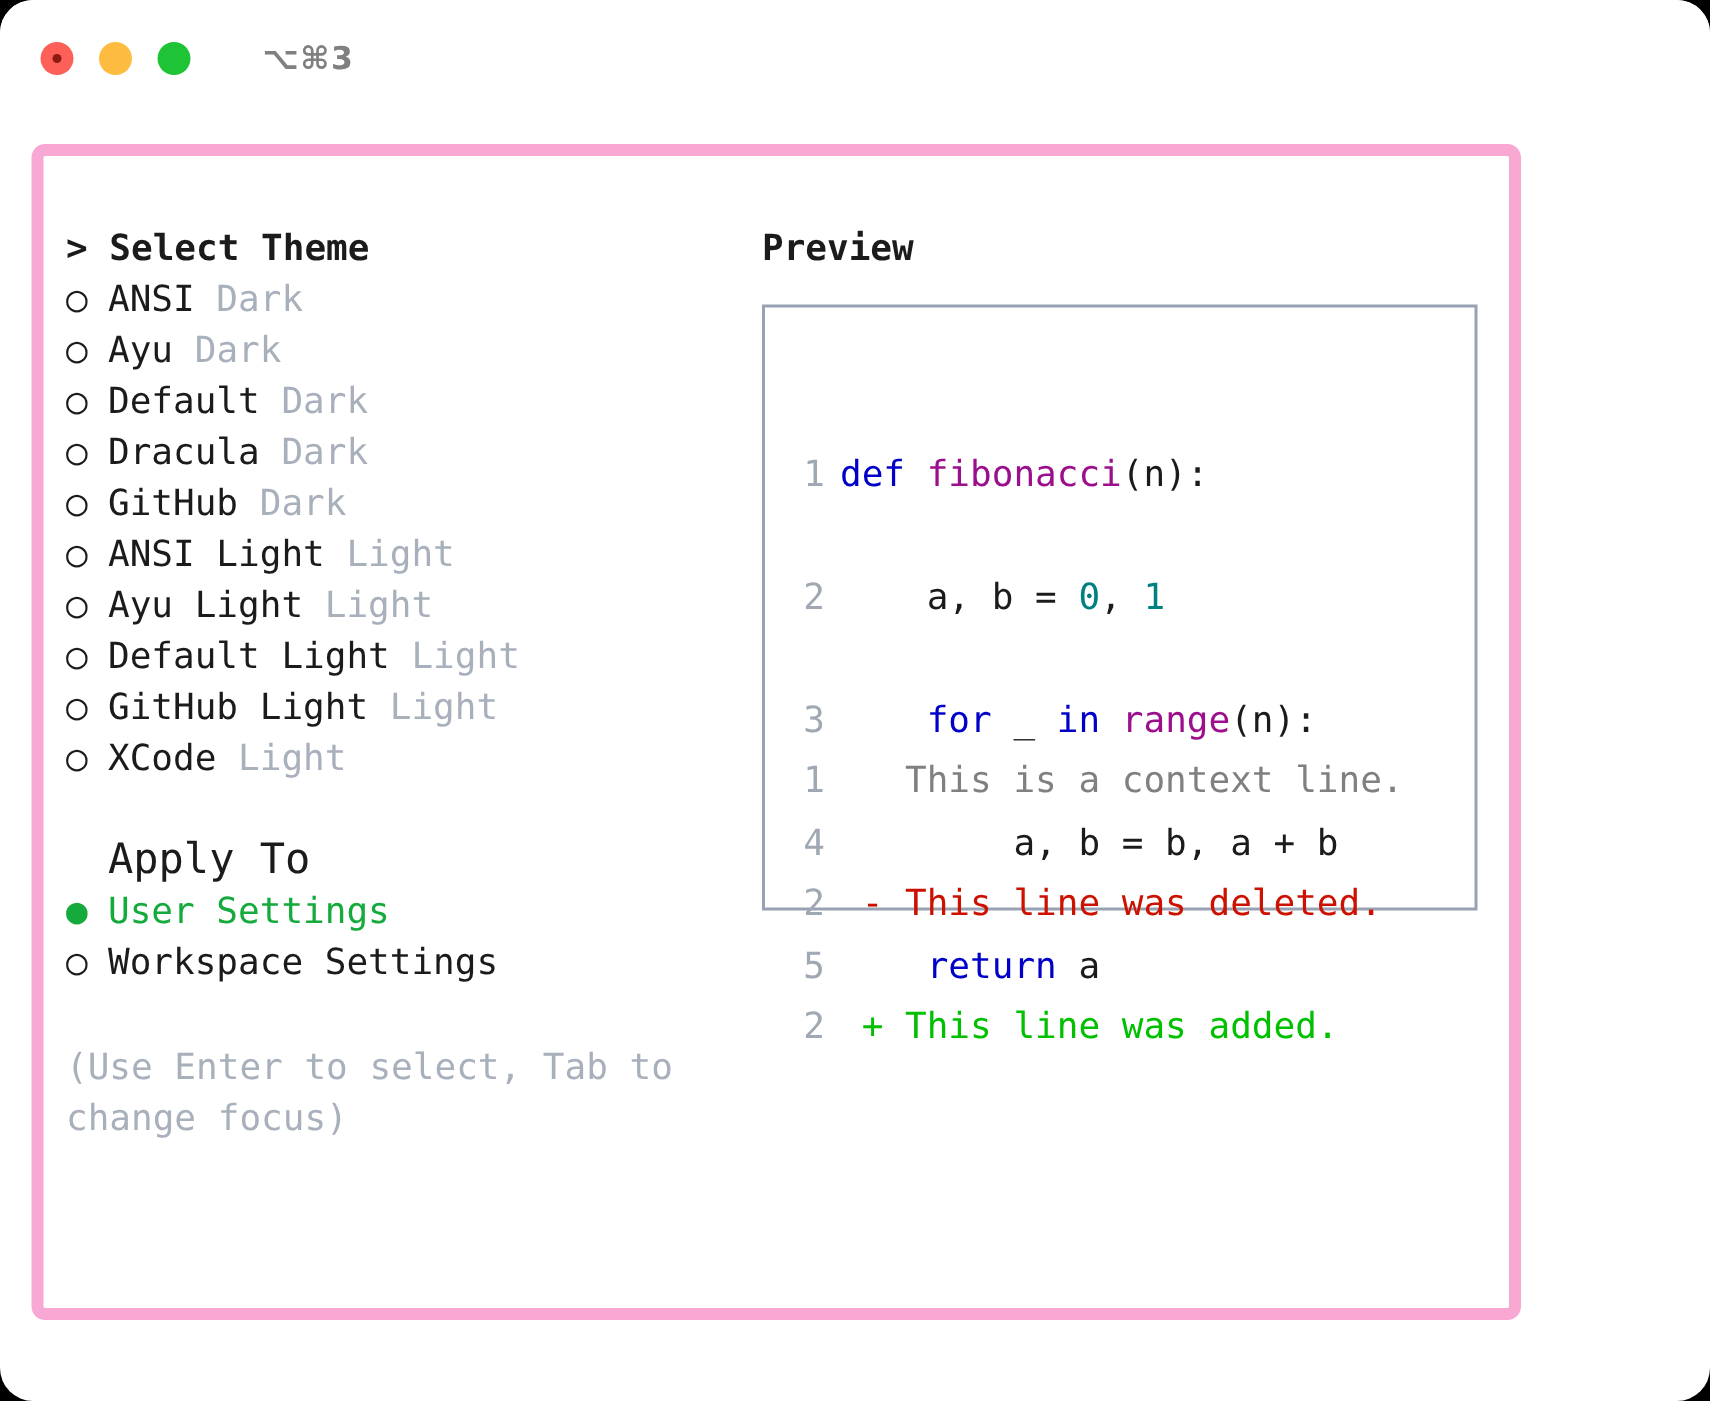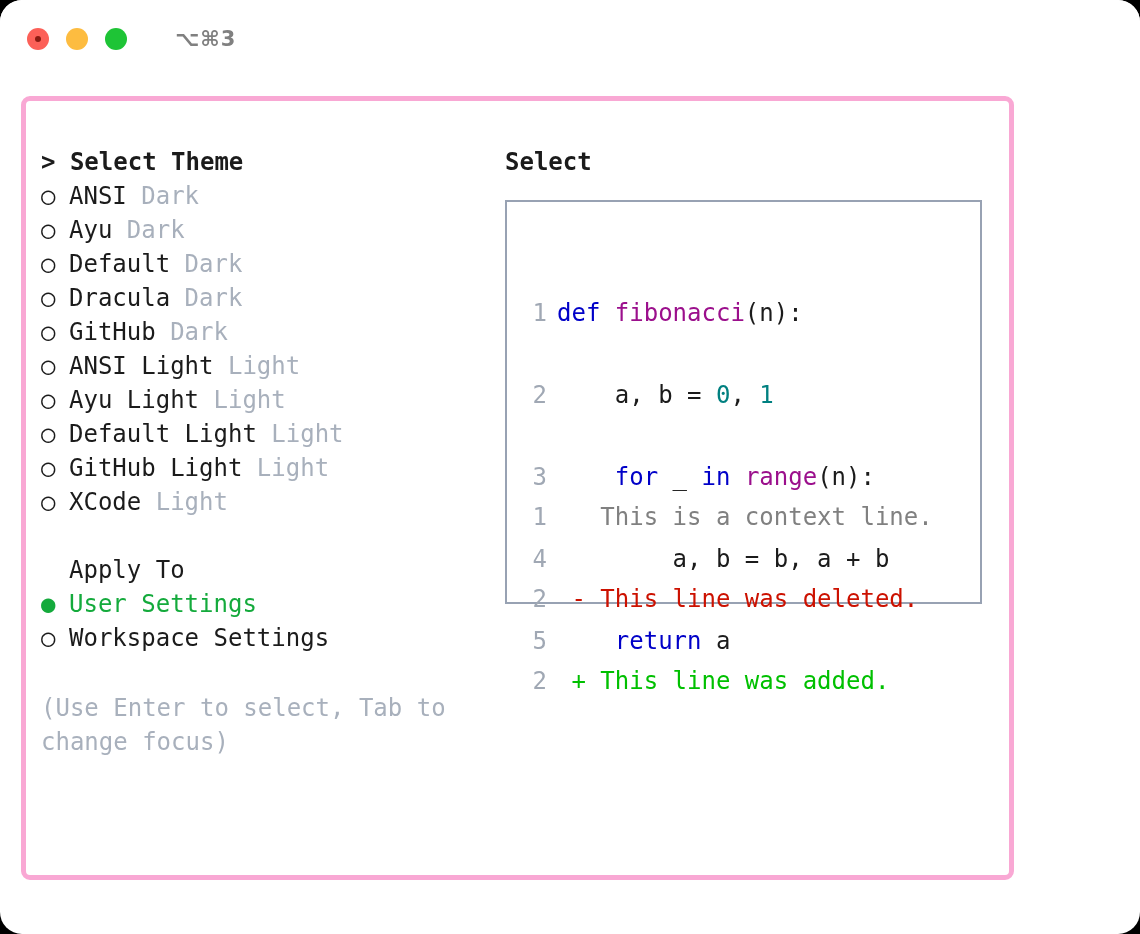--- a/index.html
+++ b/index.html
@@ -64,7 +64,7 @@
     position: absolute;
     left: 21px; top: 96px;
     width: 993px; height: 784px;
-    border: 5px solid #f9a8d4;
+    border: 8px solid #f9a8d4;
     border-radius: 9px;
     background: #ffffff;
     box-sizing: border-box;

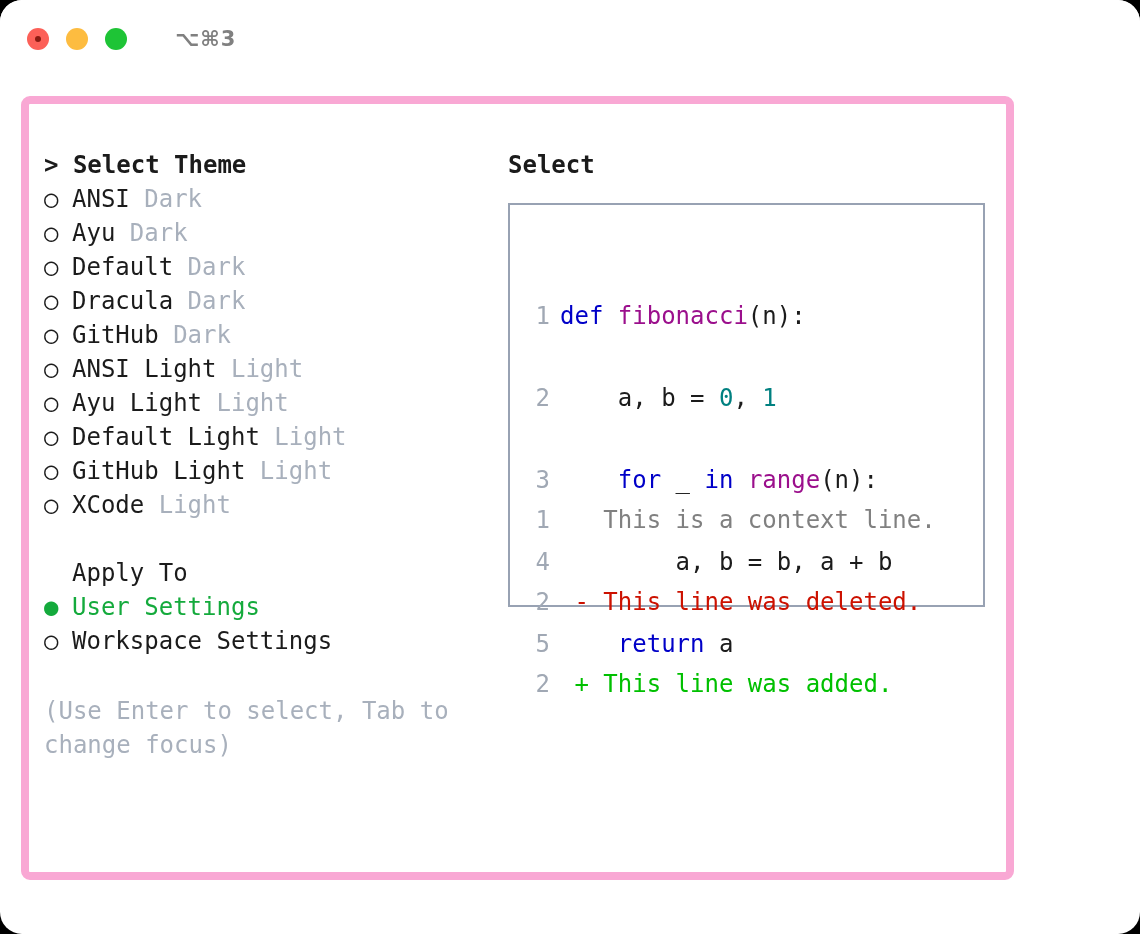--- a/index.html
+++ b/index.html
@@ -215,7 +215,7 @@
       </div>
 
       <div class="right-pane">
-        <div class="preview-title">Select</div>
+        <div class="preview-title">Preview</div>
         <div class="preview-box">
           <div class="code-area" id="code-area"><div class="code-line"><span class="ln">1</span><span class="kw">def </span><span class="fn">fibonacci</span><span class="plain">(n):</span></div><div class="code-line"><span class="ln">2</span><span class="plain">    a, b = </span><span class="num">0</span><span class="plain">, </span><span class="num">1</span></div><div class="code-line"><span class="ln">3</span><span class="plain">    </span><span class="kw">for</span><span class="plain"> _ </span><span class="kw">in</span><span class="plain"> </span><span class="fn">range</span><span class="plain">(n):</span></div><div class="code-line"><span class="ln">4</span><span class="plain">        a, b = b, a + b</span></div><div class="code-line"><span class="ln">5</span><span class="plain">    </span><span class="kw">return</span><span class="plain"> a</span></div></div>
           <div class="diff-area" id="diff-area"><div class="code-line"><span class="ln">1</span><span class="d-ctx">   This is a context line.</span></div><div class="code-line"><span class="ln">2</span><span class="d-del"> - This line was deleted.</span></div><div class="code-line"><span class="ln">2</span><span class="d-add"> + This line was added.</span></div></div>

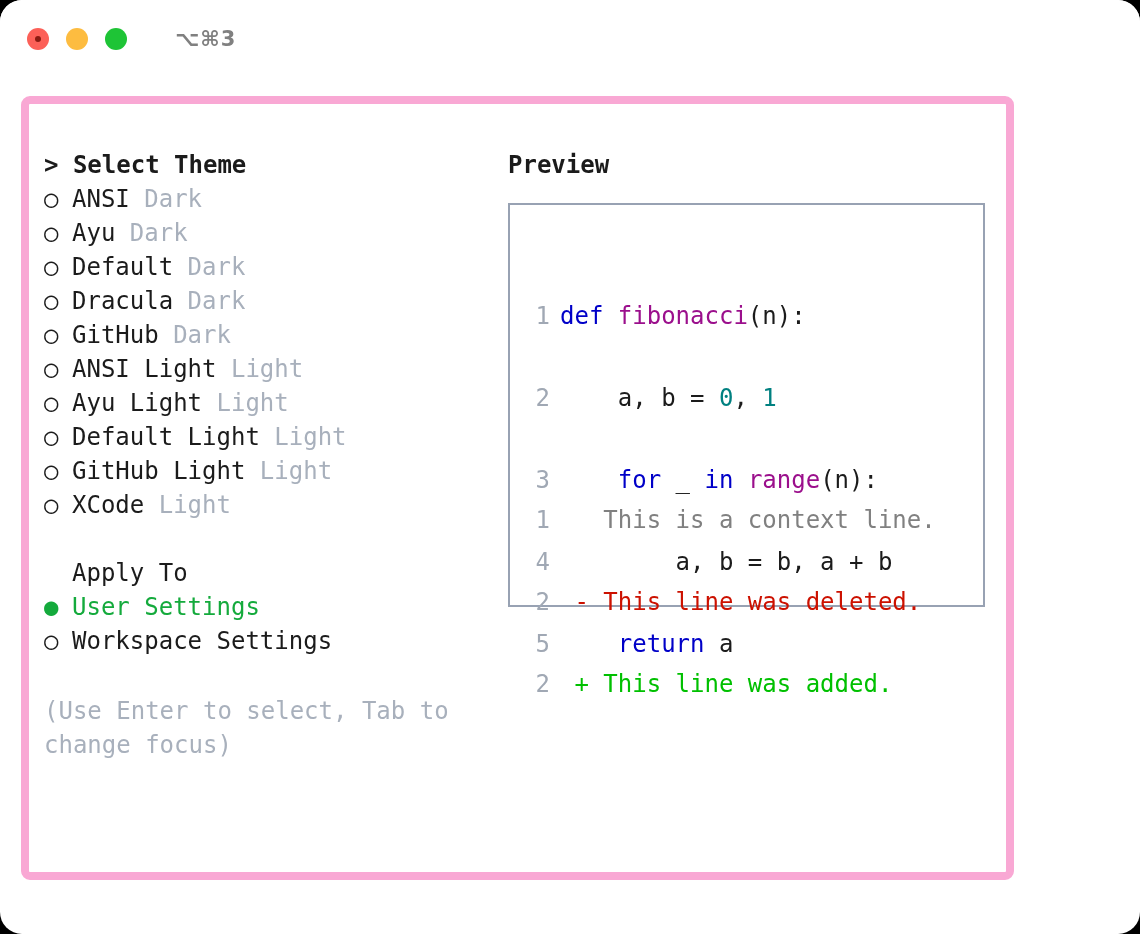--- a/index.html
+++ b/index.html
@@ -88,7 +88,7 @@
     white-space: pre;
   }
   .section-heading {
-    font-size: 24px;
+    font-size: 28px;
     font-weight: 400;
     color: #1b1b1b;
     line-height: 34px;

